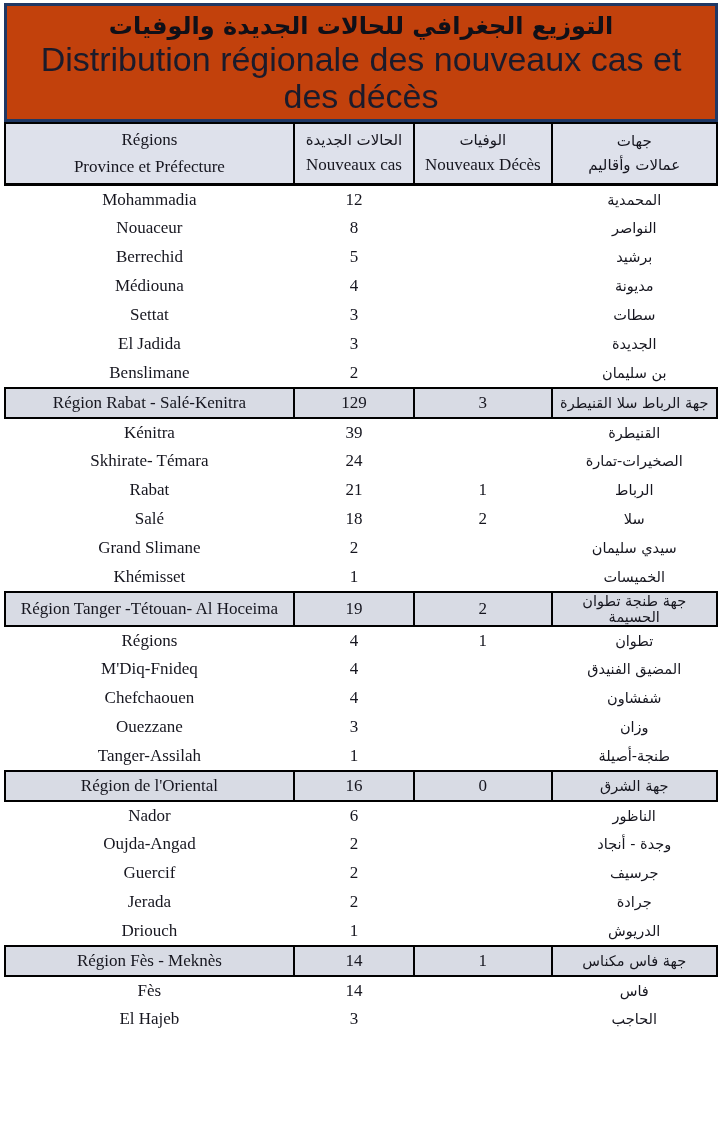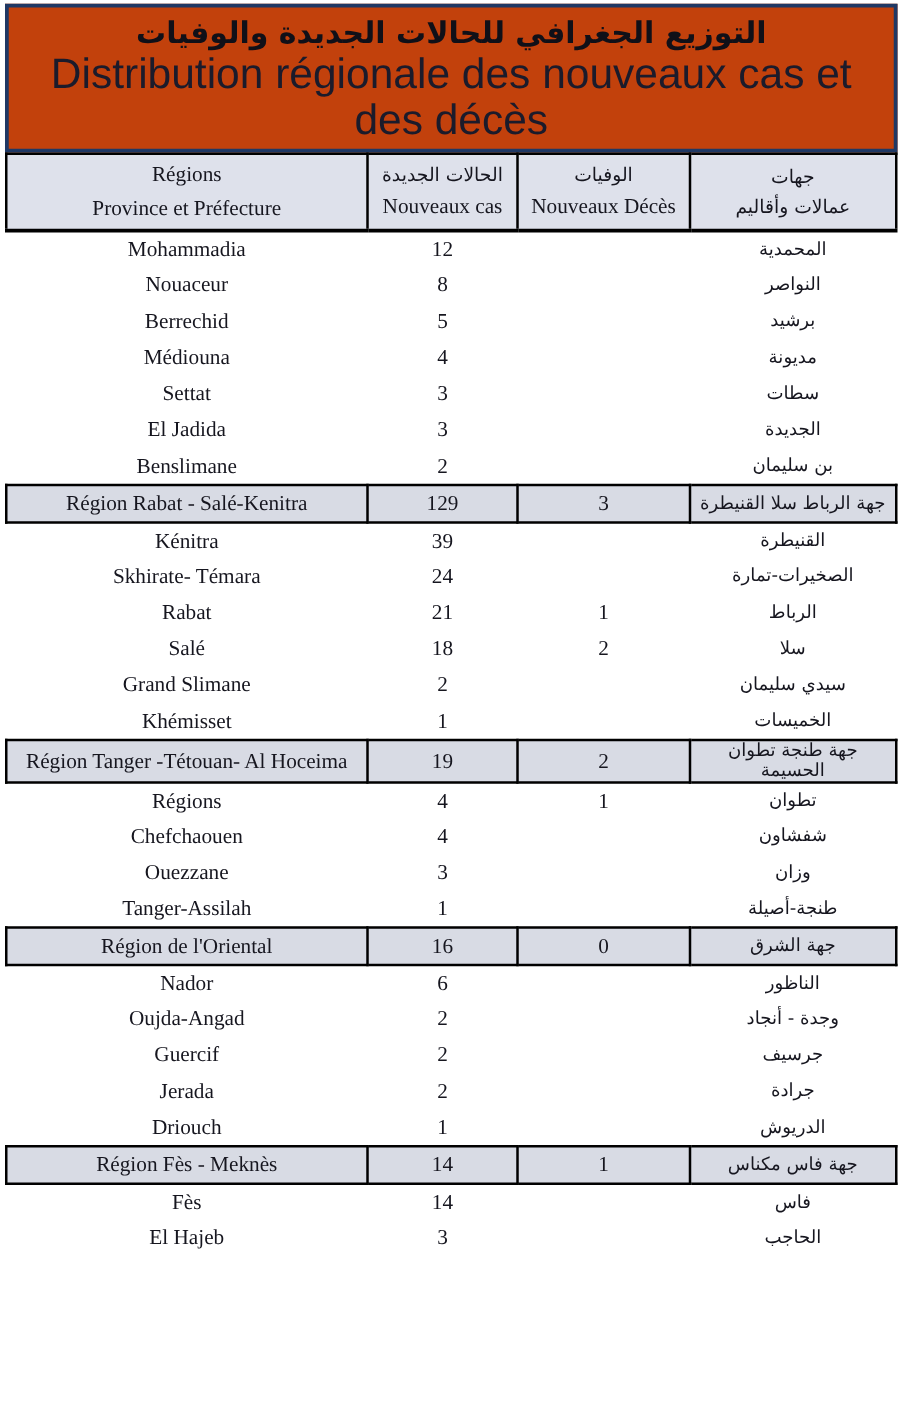--- a/index.html
+++ b/index.html
@@ -227,6 +227,12 @@
           <td class="ar">تطوان</td>
         </tr>
         <tr class="detail-row">
+          <td>M'Diq-Fnideq</td>
+          <td>4</td>
+          <td></td>
+          <td class="ar">المضيق الفنيدق</td>
+        </tr>
+        <tr class="detail-row">
           <td>Chefchaouen</td>
           <td>4</td>
           <td></td>

